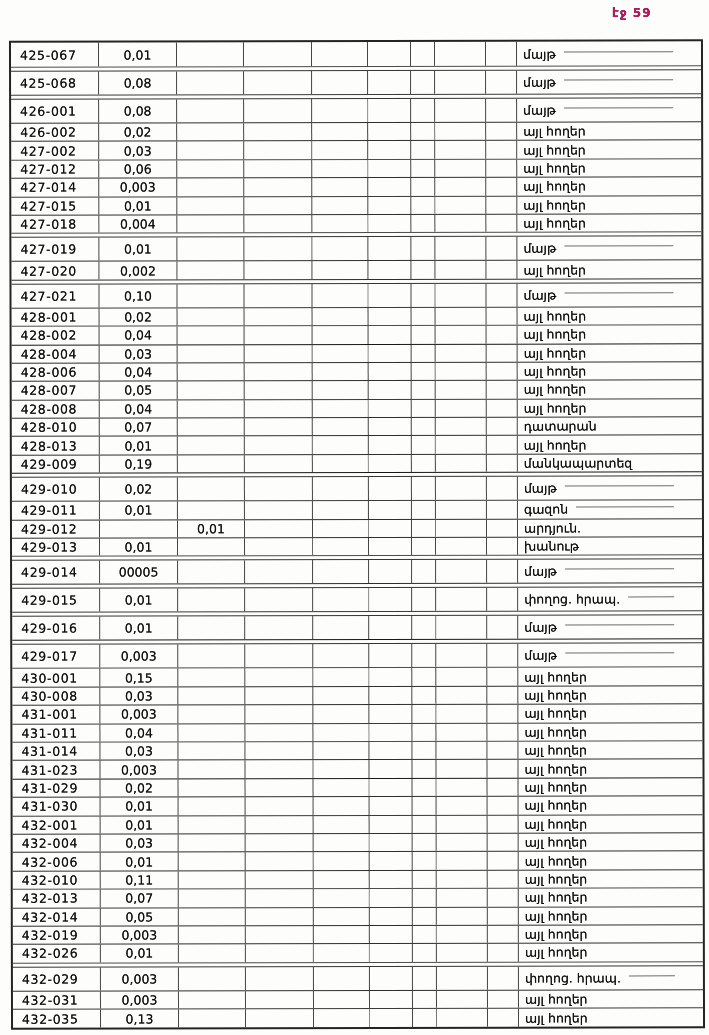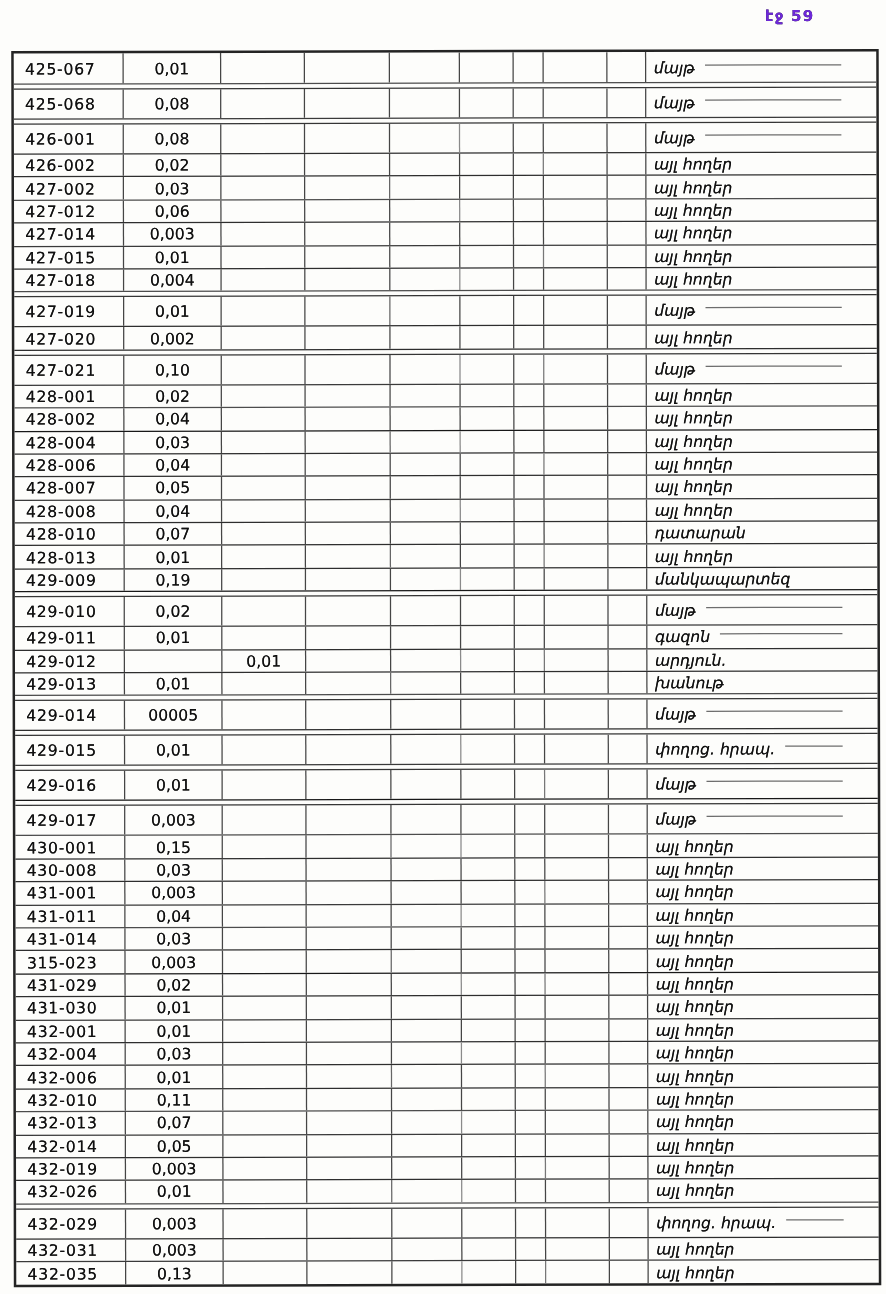--- a/index.html
+++ b/index.html
@@ -11,7 +11,7 @@
   }
   .page-header{
     position:absolute;top:6px;left:612px;
-    font-size:12px;font-weight:bold;letter-spacing:1px;color:#6d28d9;
+    font-size:12px;font-weight:bold;letter-spacing:1px;color:#be185d;
     text-shadow:0 0 .4px #222;
   }
   .table-wrap{

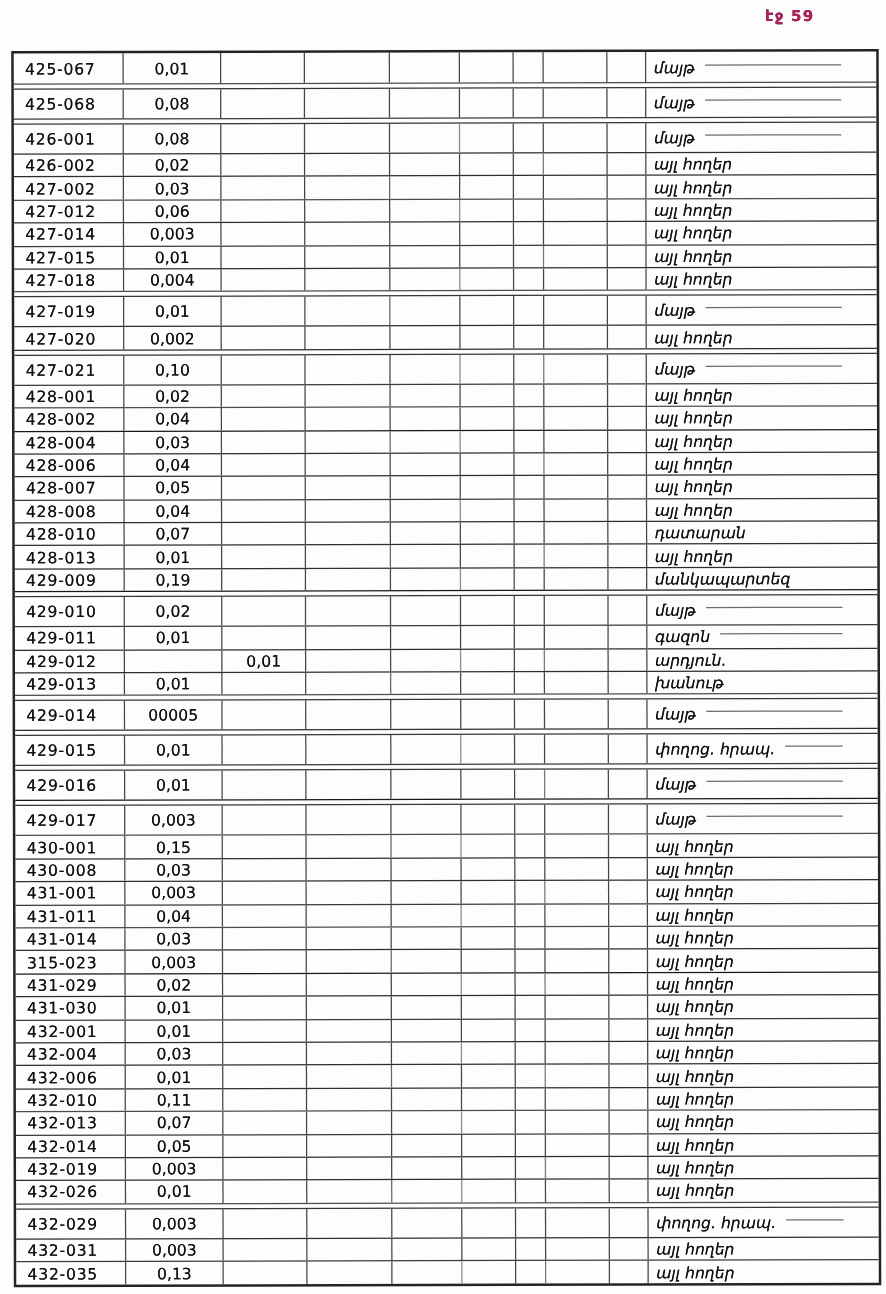--- a/index.html
+++ b/index.html
@@ -54,7 +54,7 @@
   .c8{width:51px;}
   .c9{width:31px;}
   .c10{width:160px;padding-left:6px;border-right:none;}
-  .land-text{white-space:nowrap;font-style:italic;}
+  .land-text{white-space:nowrap;}
   .tail{flex:1;border-bottom:1px solid #6d6d6d;margin:0 4px 5px 8px;display:none;height:1px;}
   .row.has-mark .tail{display:block;}
 </style>

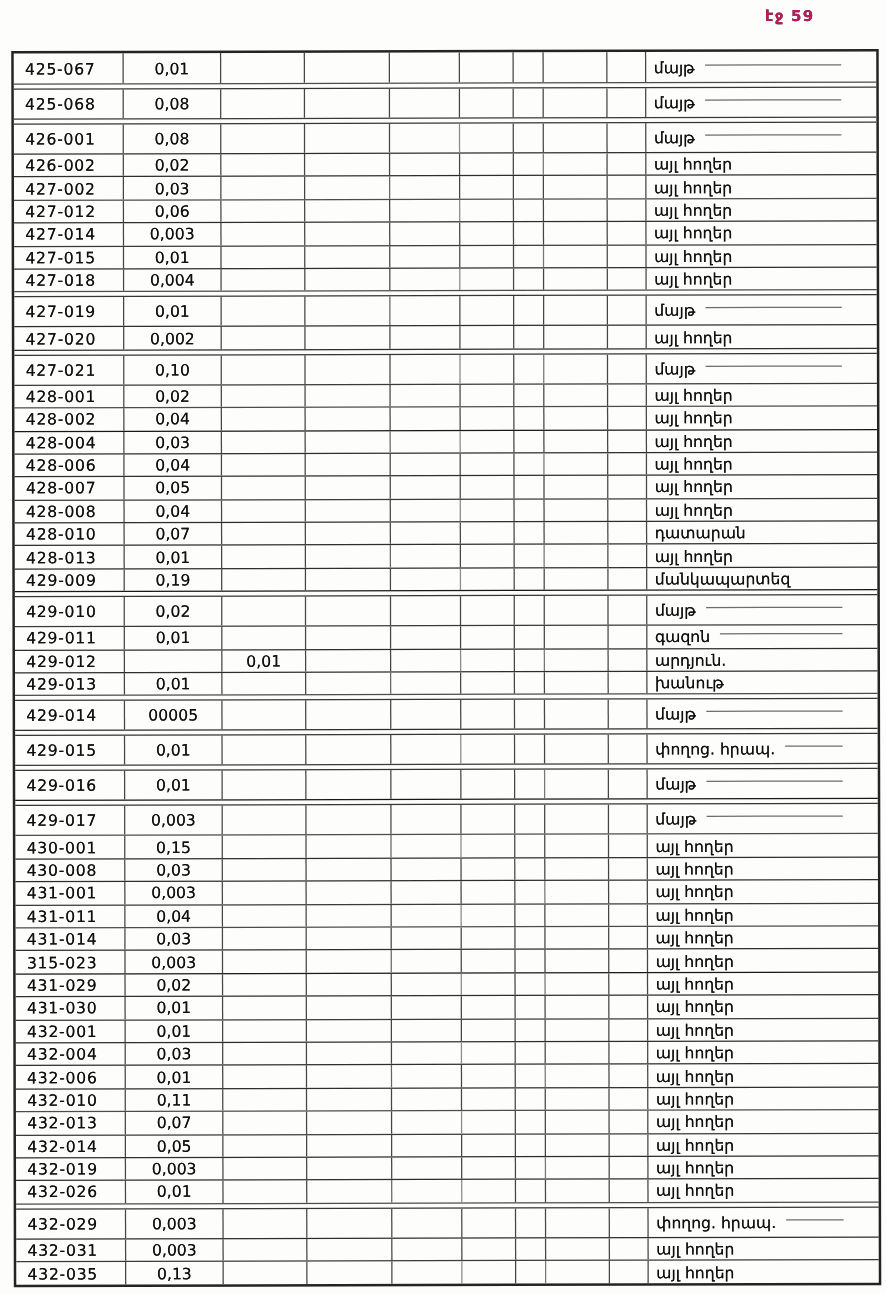--- a/index.html
+++ b/index.html
@@ -609,7 +609,7 @@
 
   </div>
     <div class="row">
-    <div class="cell c1">315-023</div>
+    <div class="cell c1">431-023</div>
     <div class="cell c2">0,003</div>
     <div class="cell c3"></div>
     <div class="cell c4"></div>

